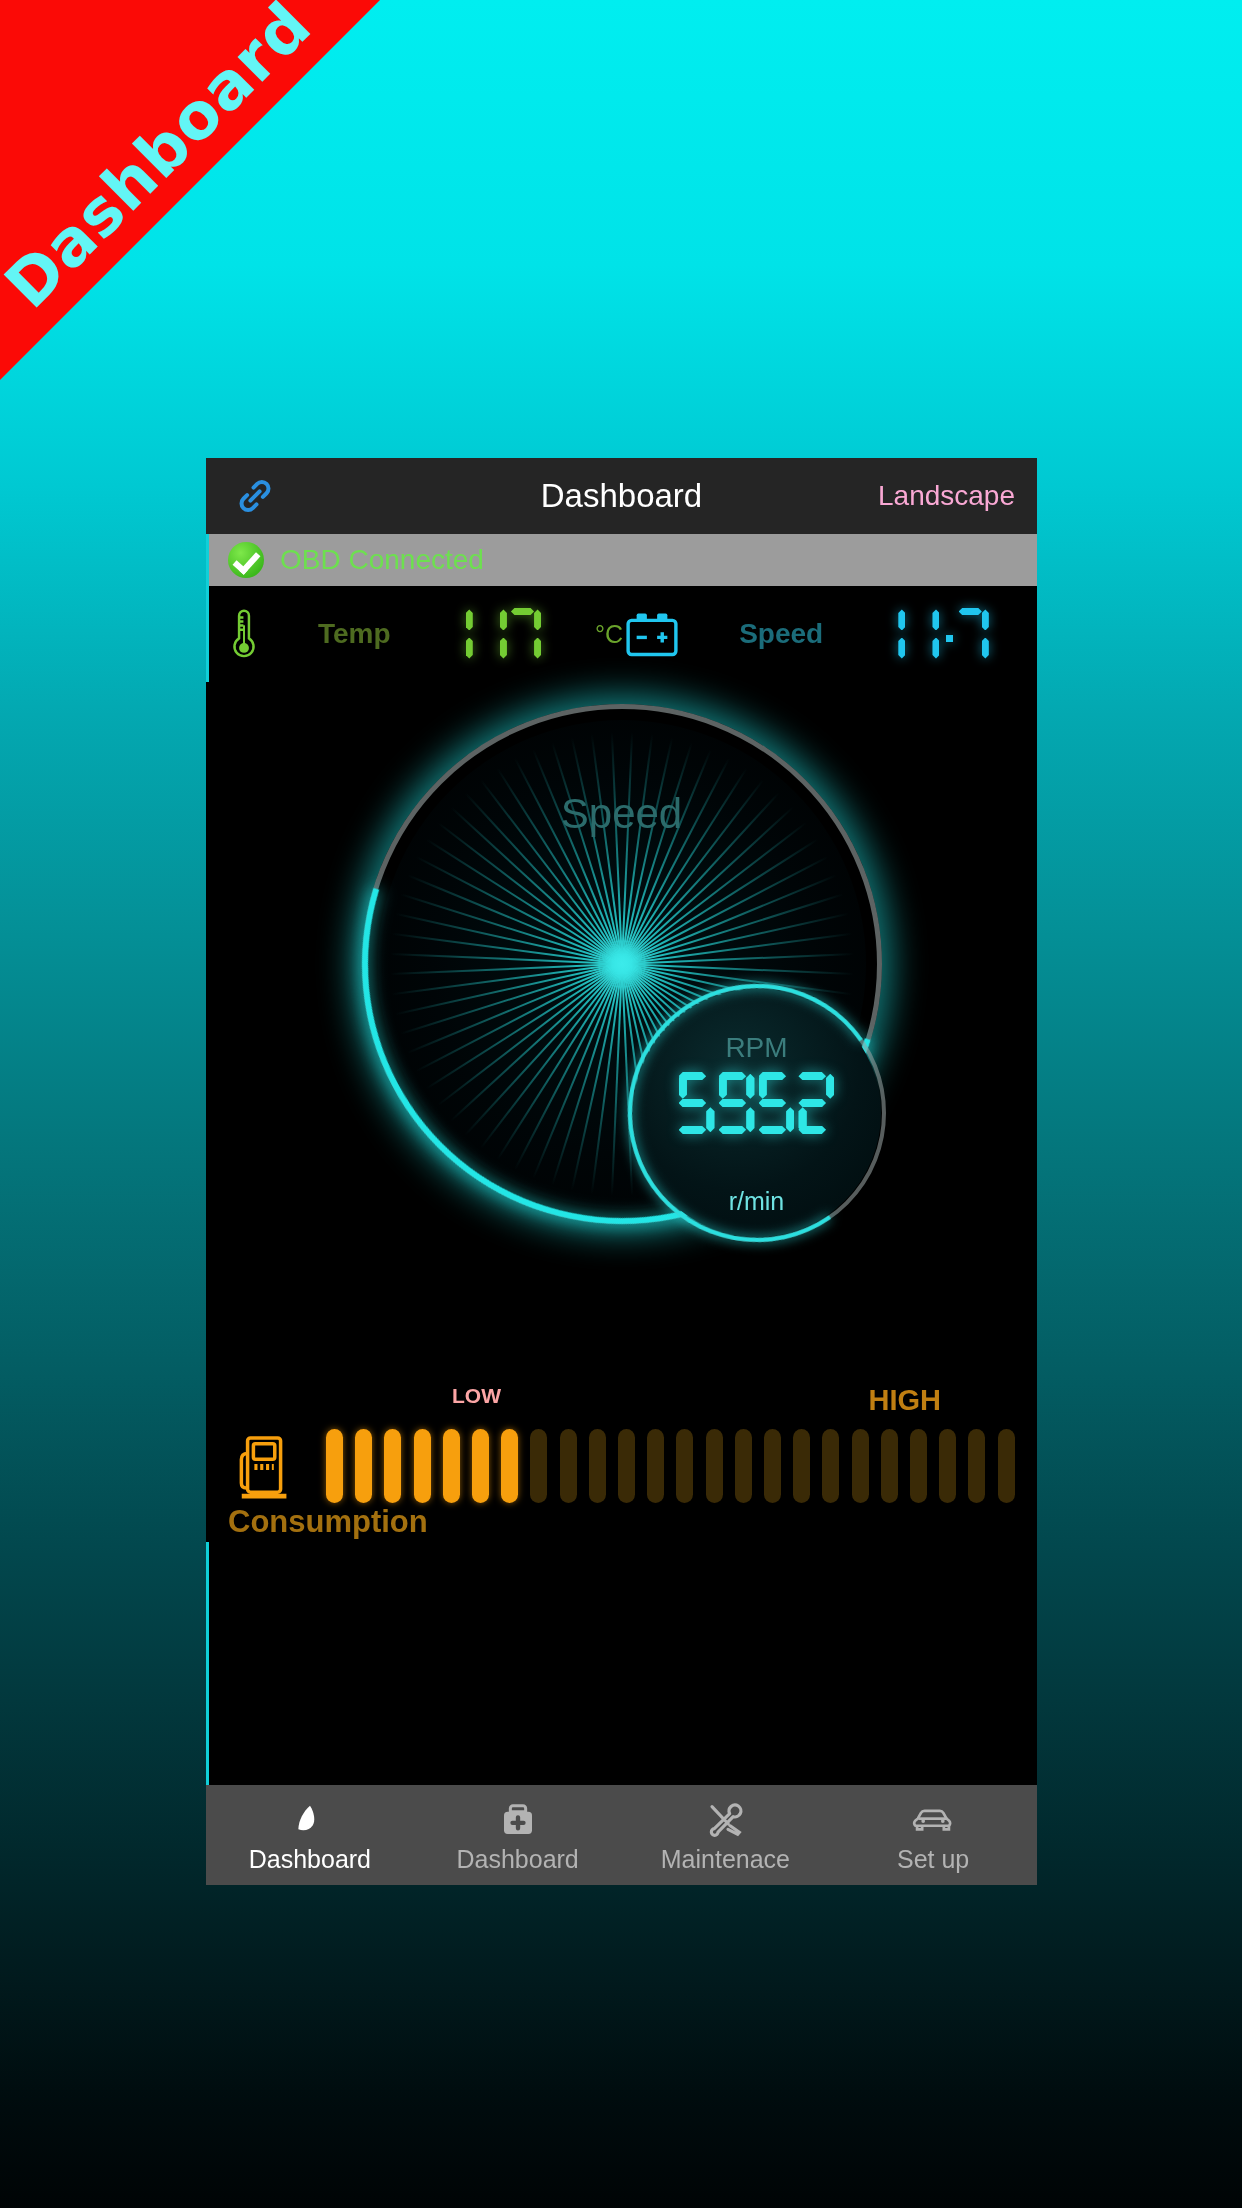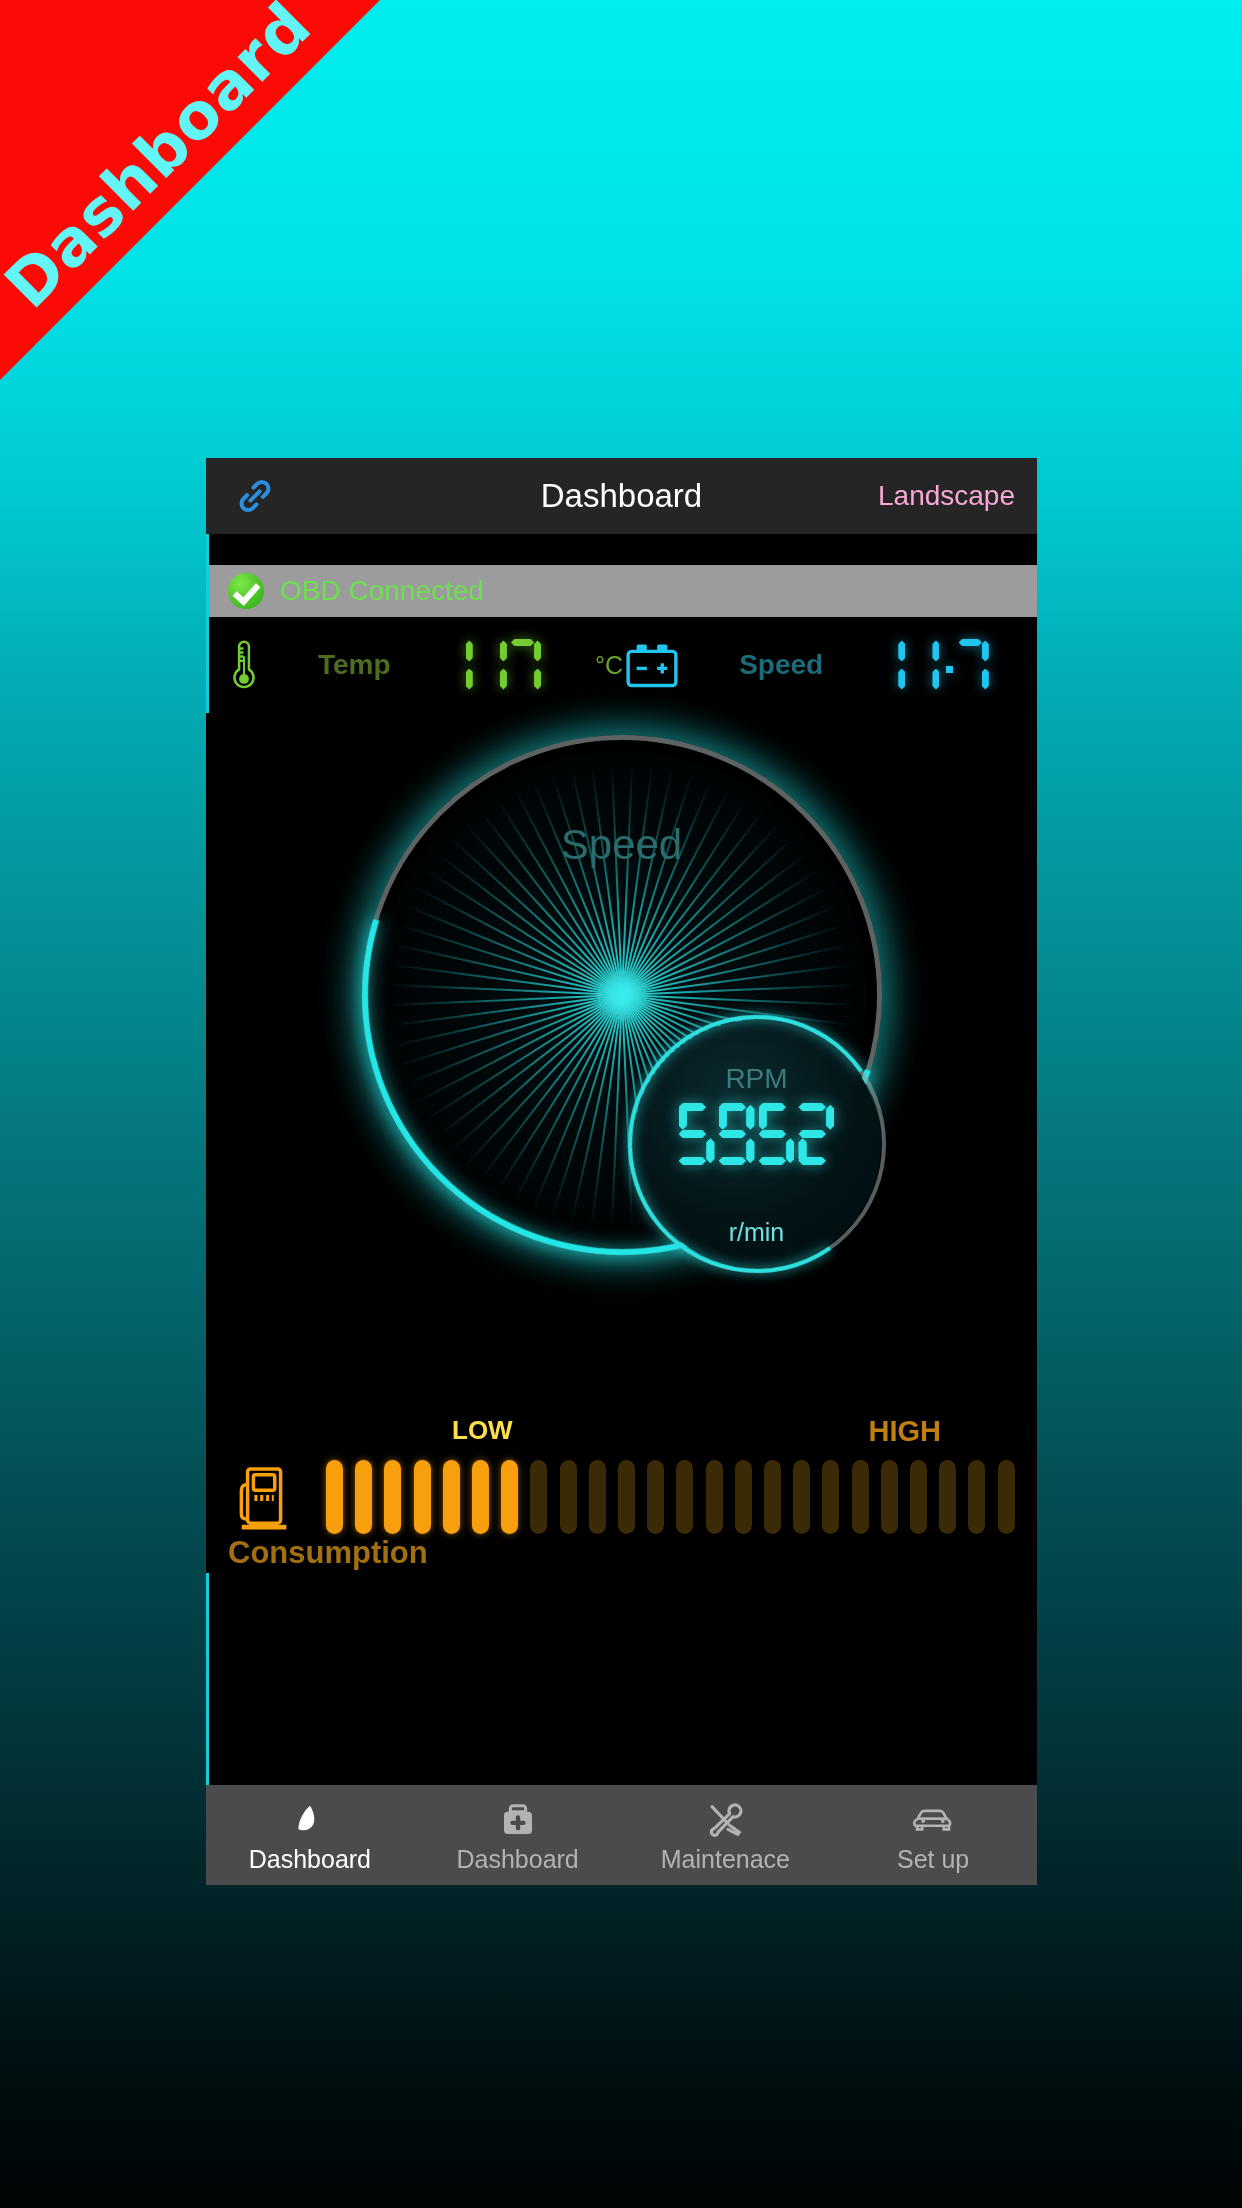--- a/index.html
+++ b/index.html
@@ -71,7 +71,7 @@
 
   
   .status{
-    height:52px;background:#9c9c9c;display:flex;align-items:center;padding-left:22px;margin-top:31px;
+    height:52px;background:#9c9c9c;display:flex;align-items:center;padding-left:22px;
   }
   .check{
     width:36px;height:36px;border-radius:50%;

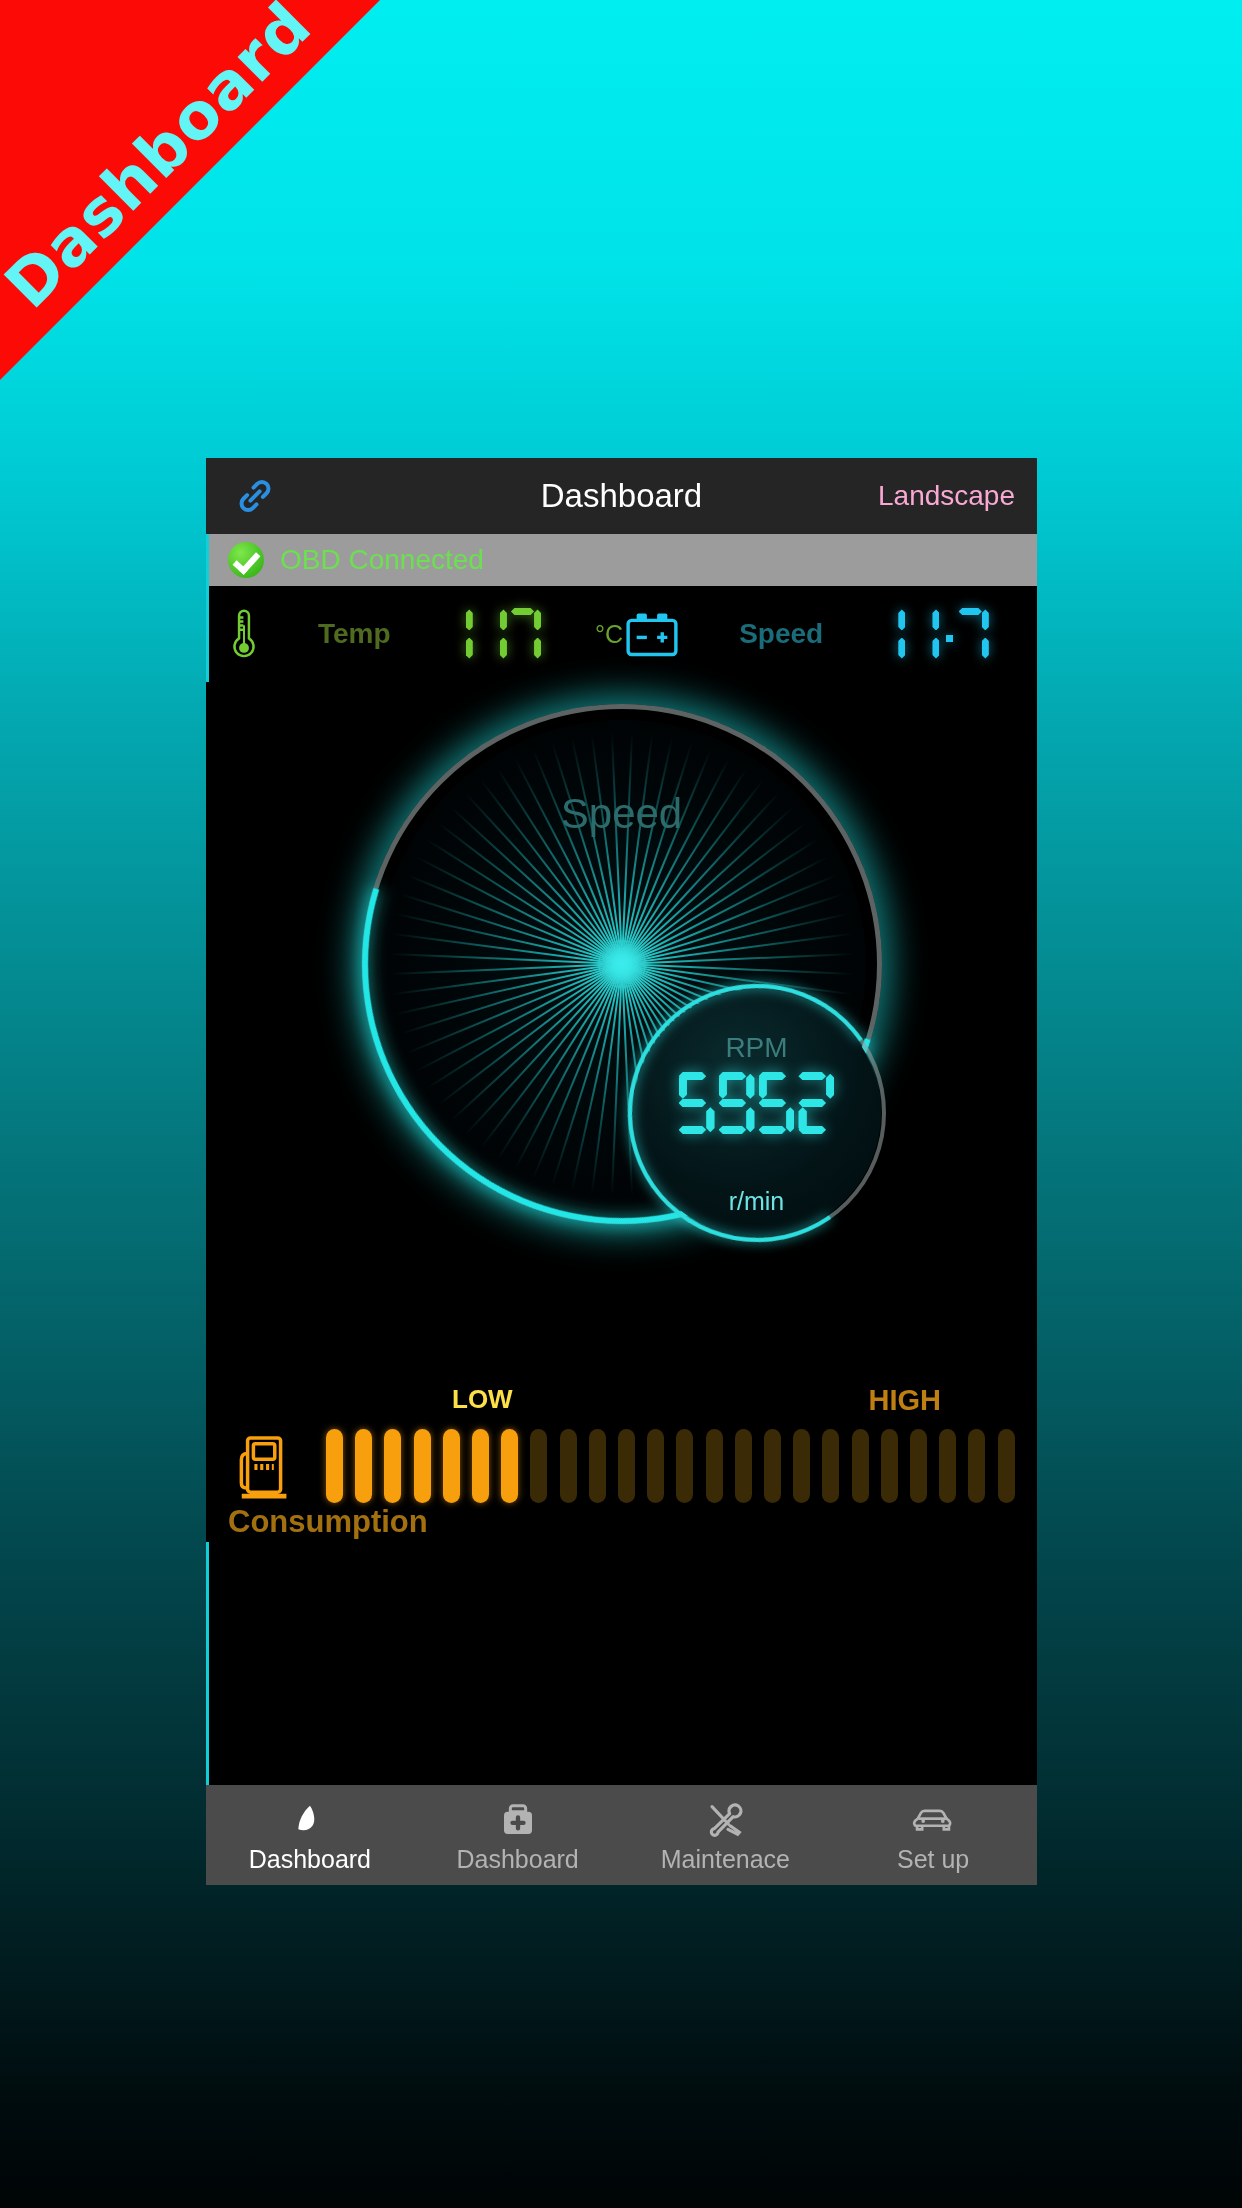--- a/index.html
+++ b/index.html
@@ -185,7 +185,7 @@
   .consumption{
     position:relative;height:160px;background:#000;
   }
-  .cons-low{position:absolute;left:246px;top:2px;color:#fde047;font-size:26px;font-weight:bold;}
+  .cons-low{position:absolute;left:246px;top:2px;color:#fca5a5;font-size:21px;font-weight:bold;}
   .cons-high{position:absolute;right:96px;top:2px;color:#c07f12;font-size:29px;font-weight:bold;}
   .pump{position:absolute;left:28px;top:48px;width:66px;height:74px;}
   .bars{

